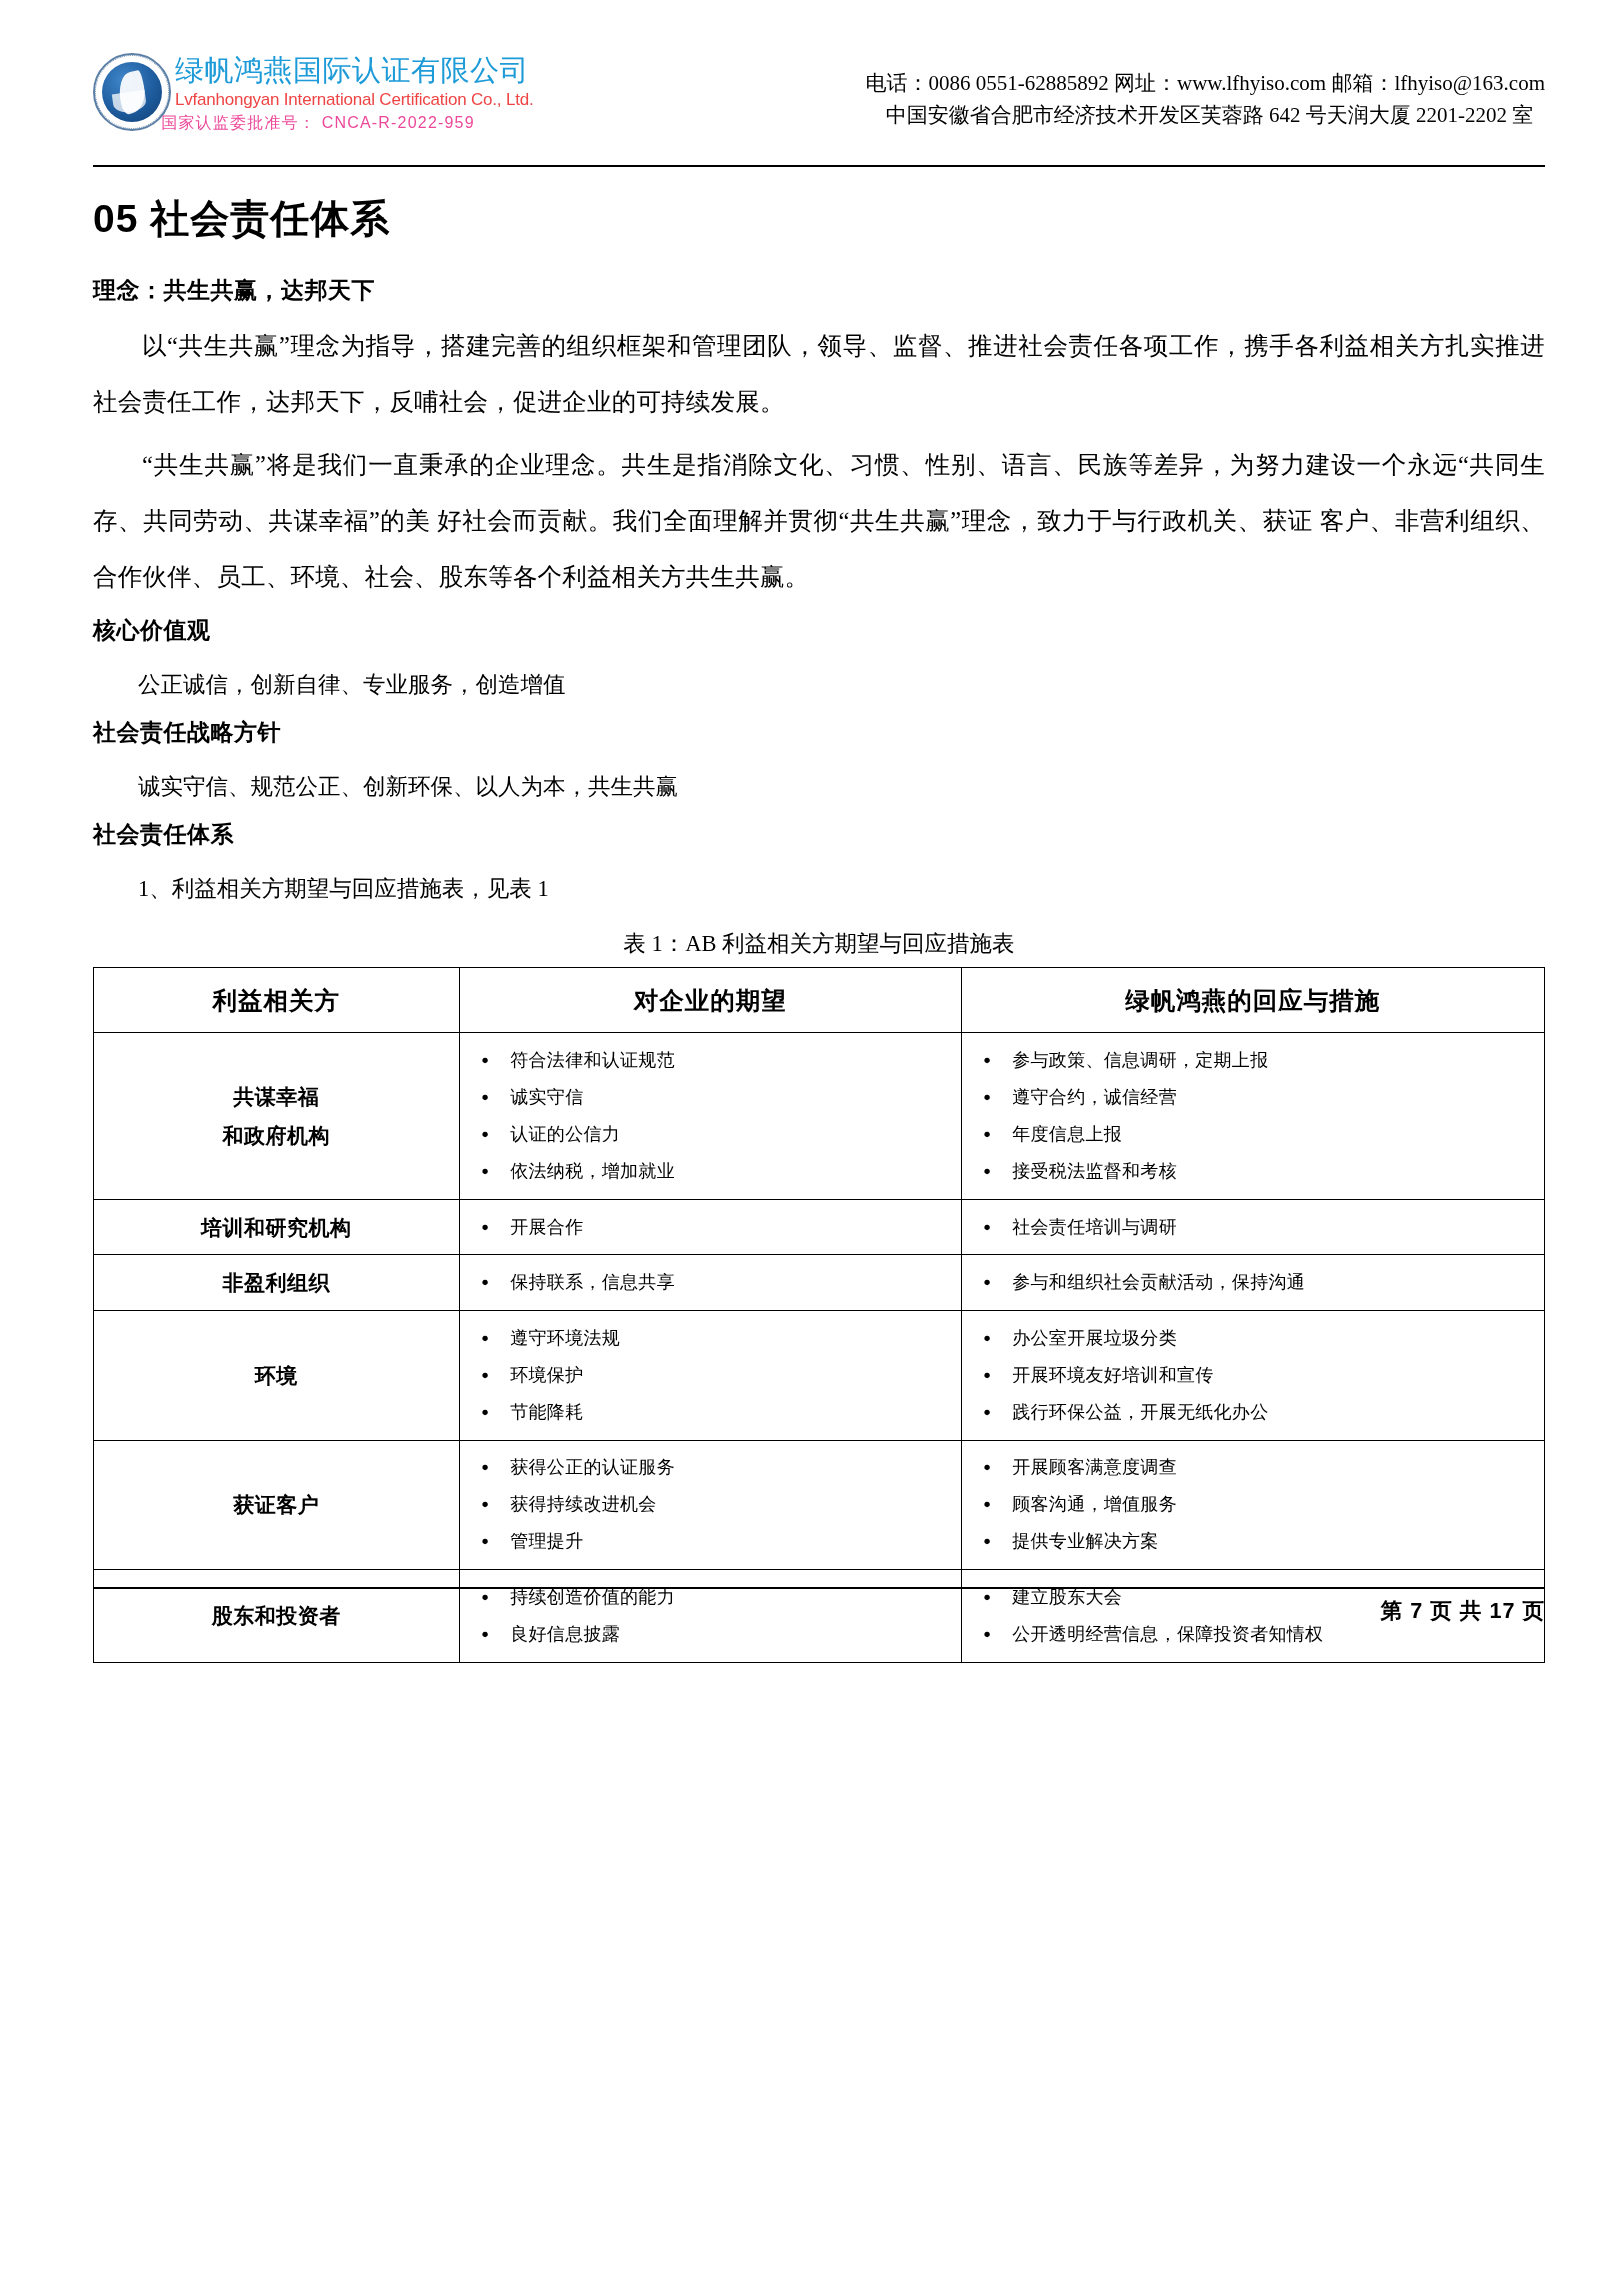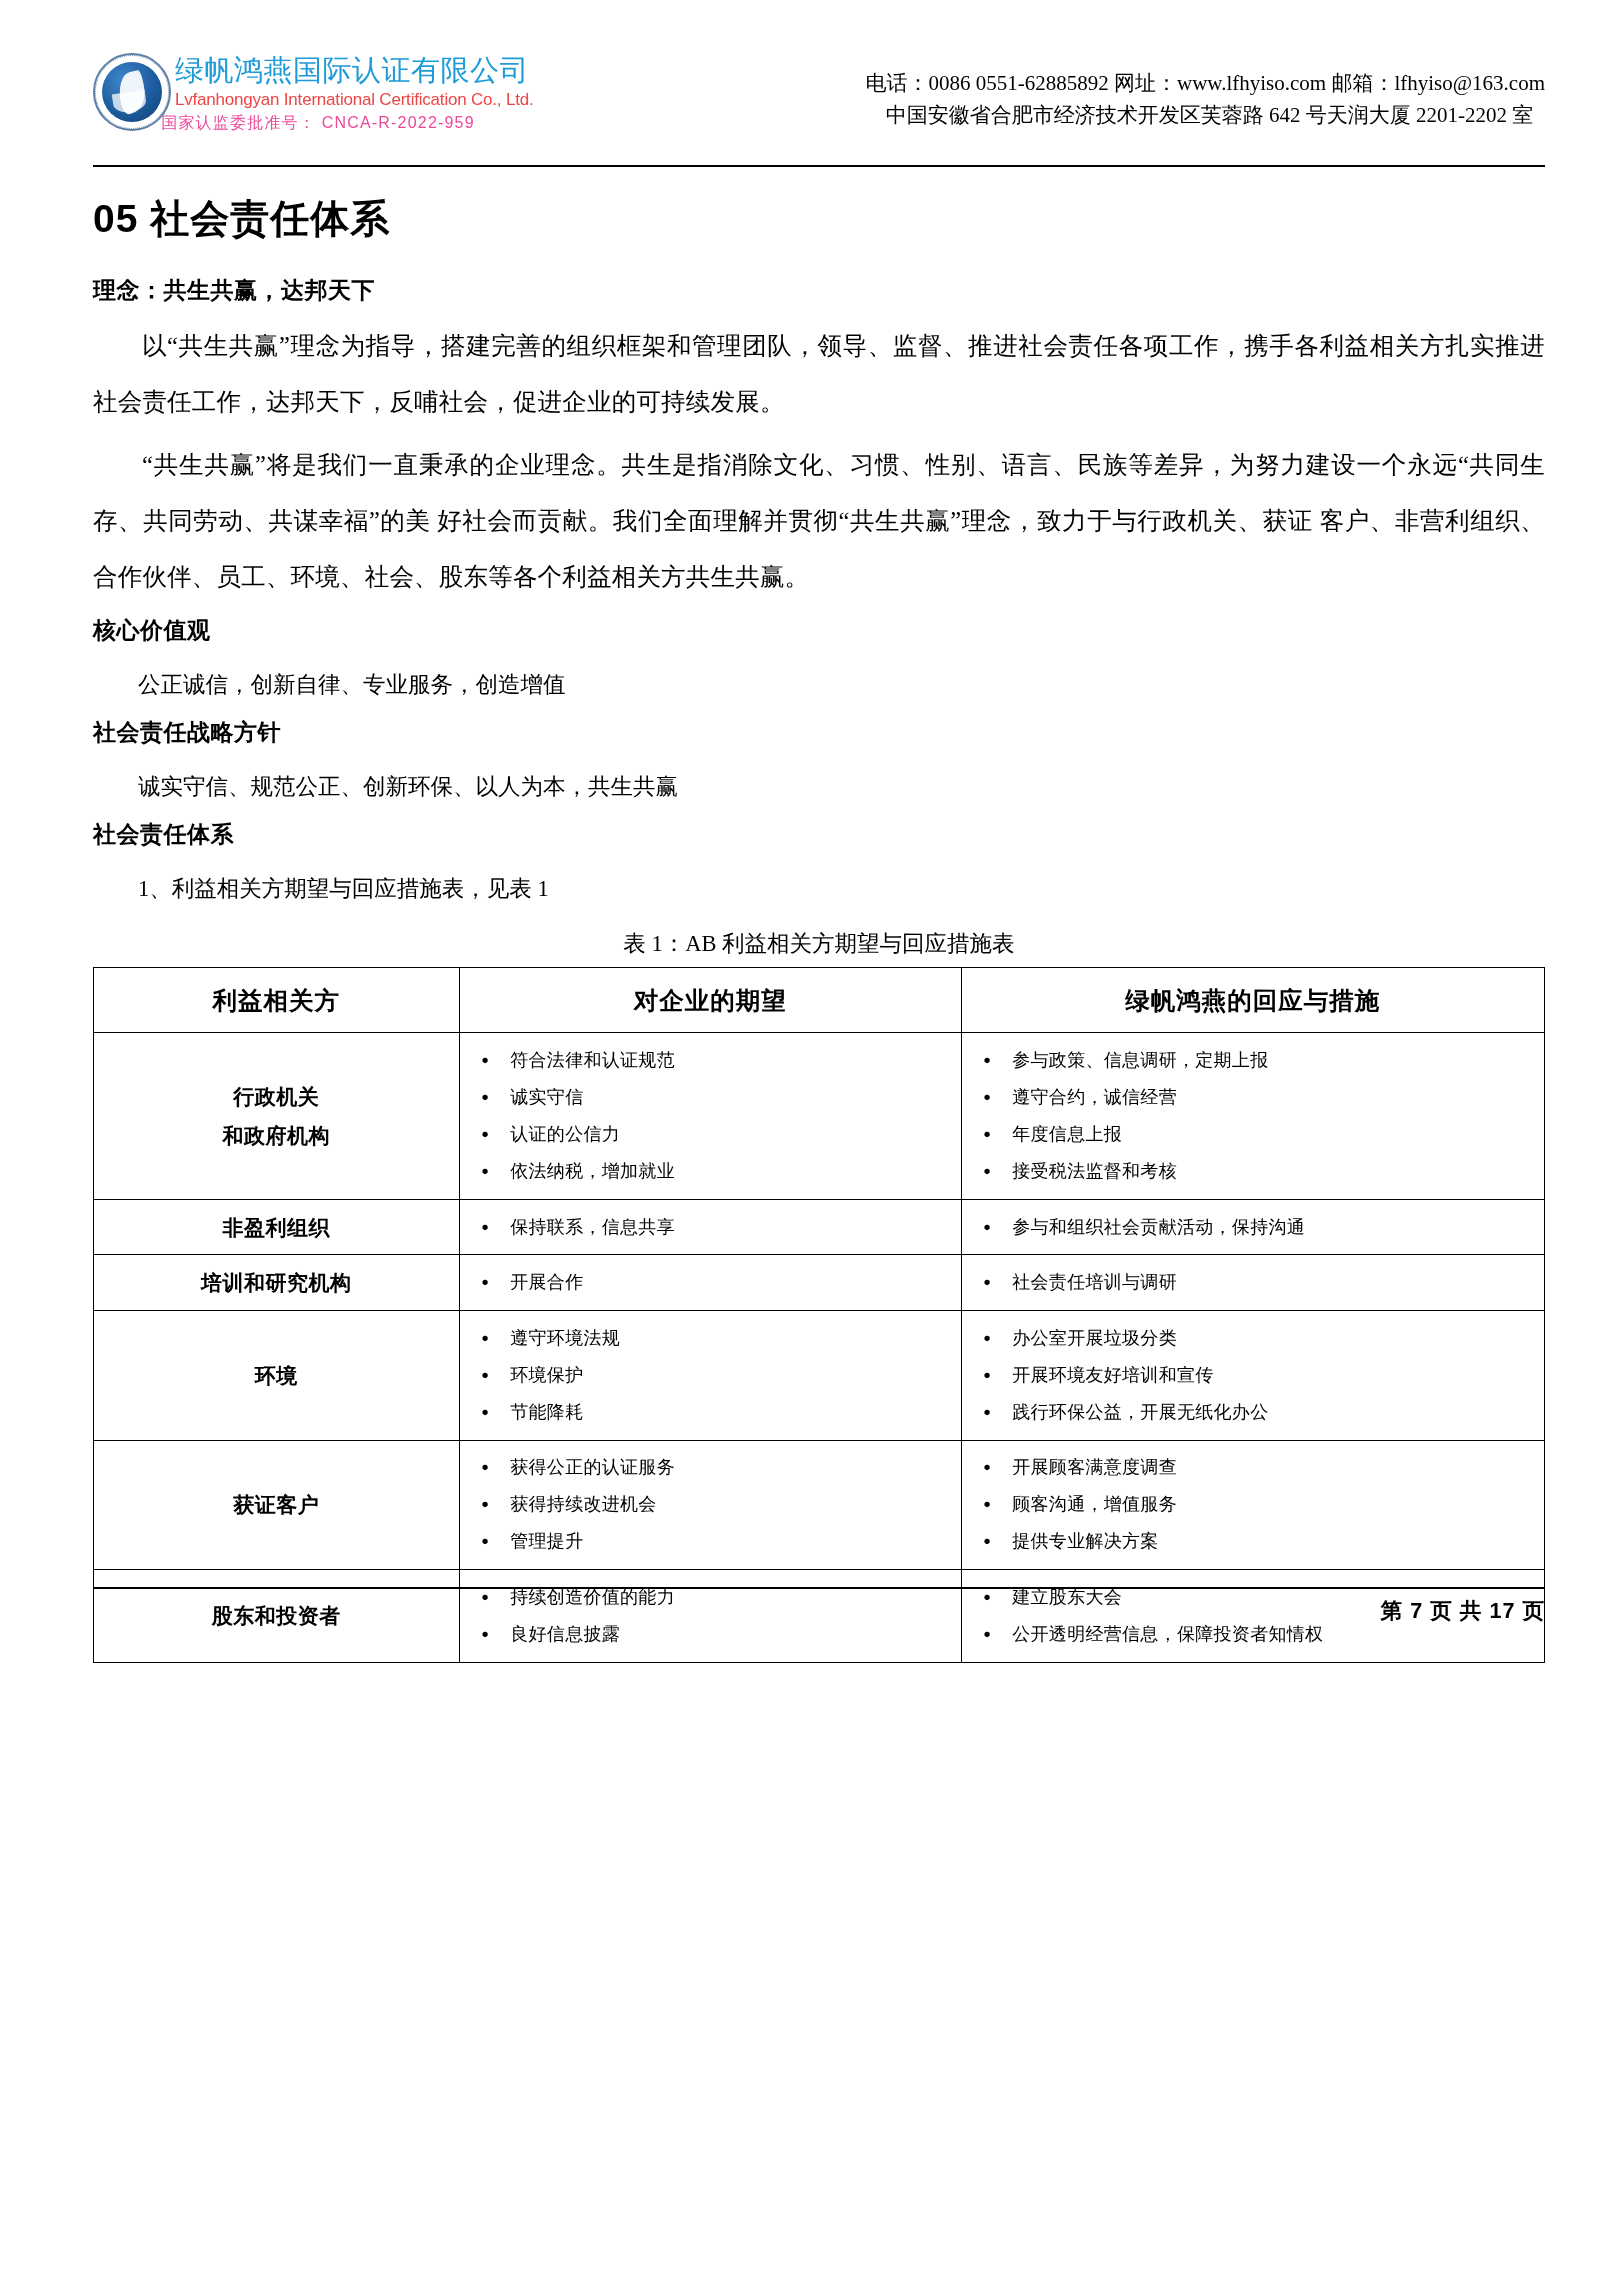--- a/index.html
+++ b/index.html
@@ -292,7 +292,7 @@
     <tbody id="table-body">
         <tr>
           <td class="party">
-            <div>行政机关</div>
+            <div>共谋幸福</div>
             <div>和政府机构</div>
           </td>
           <td>

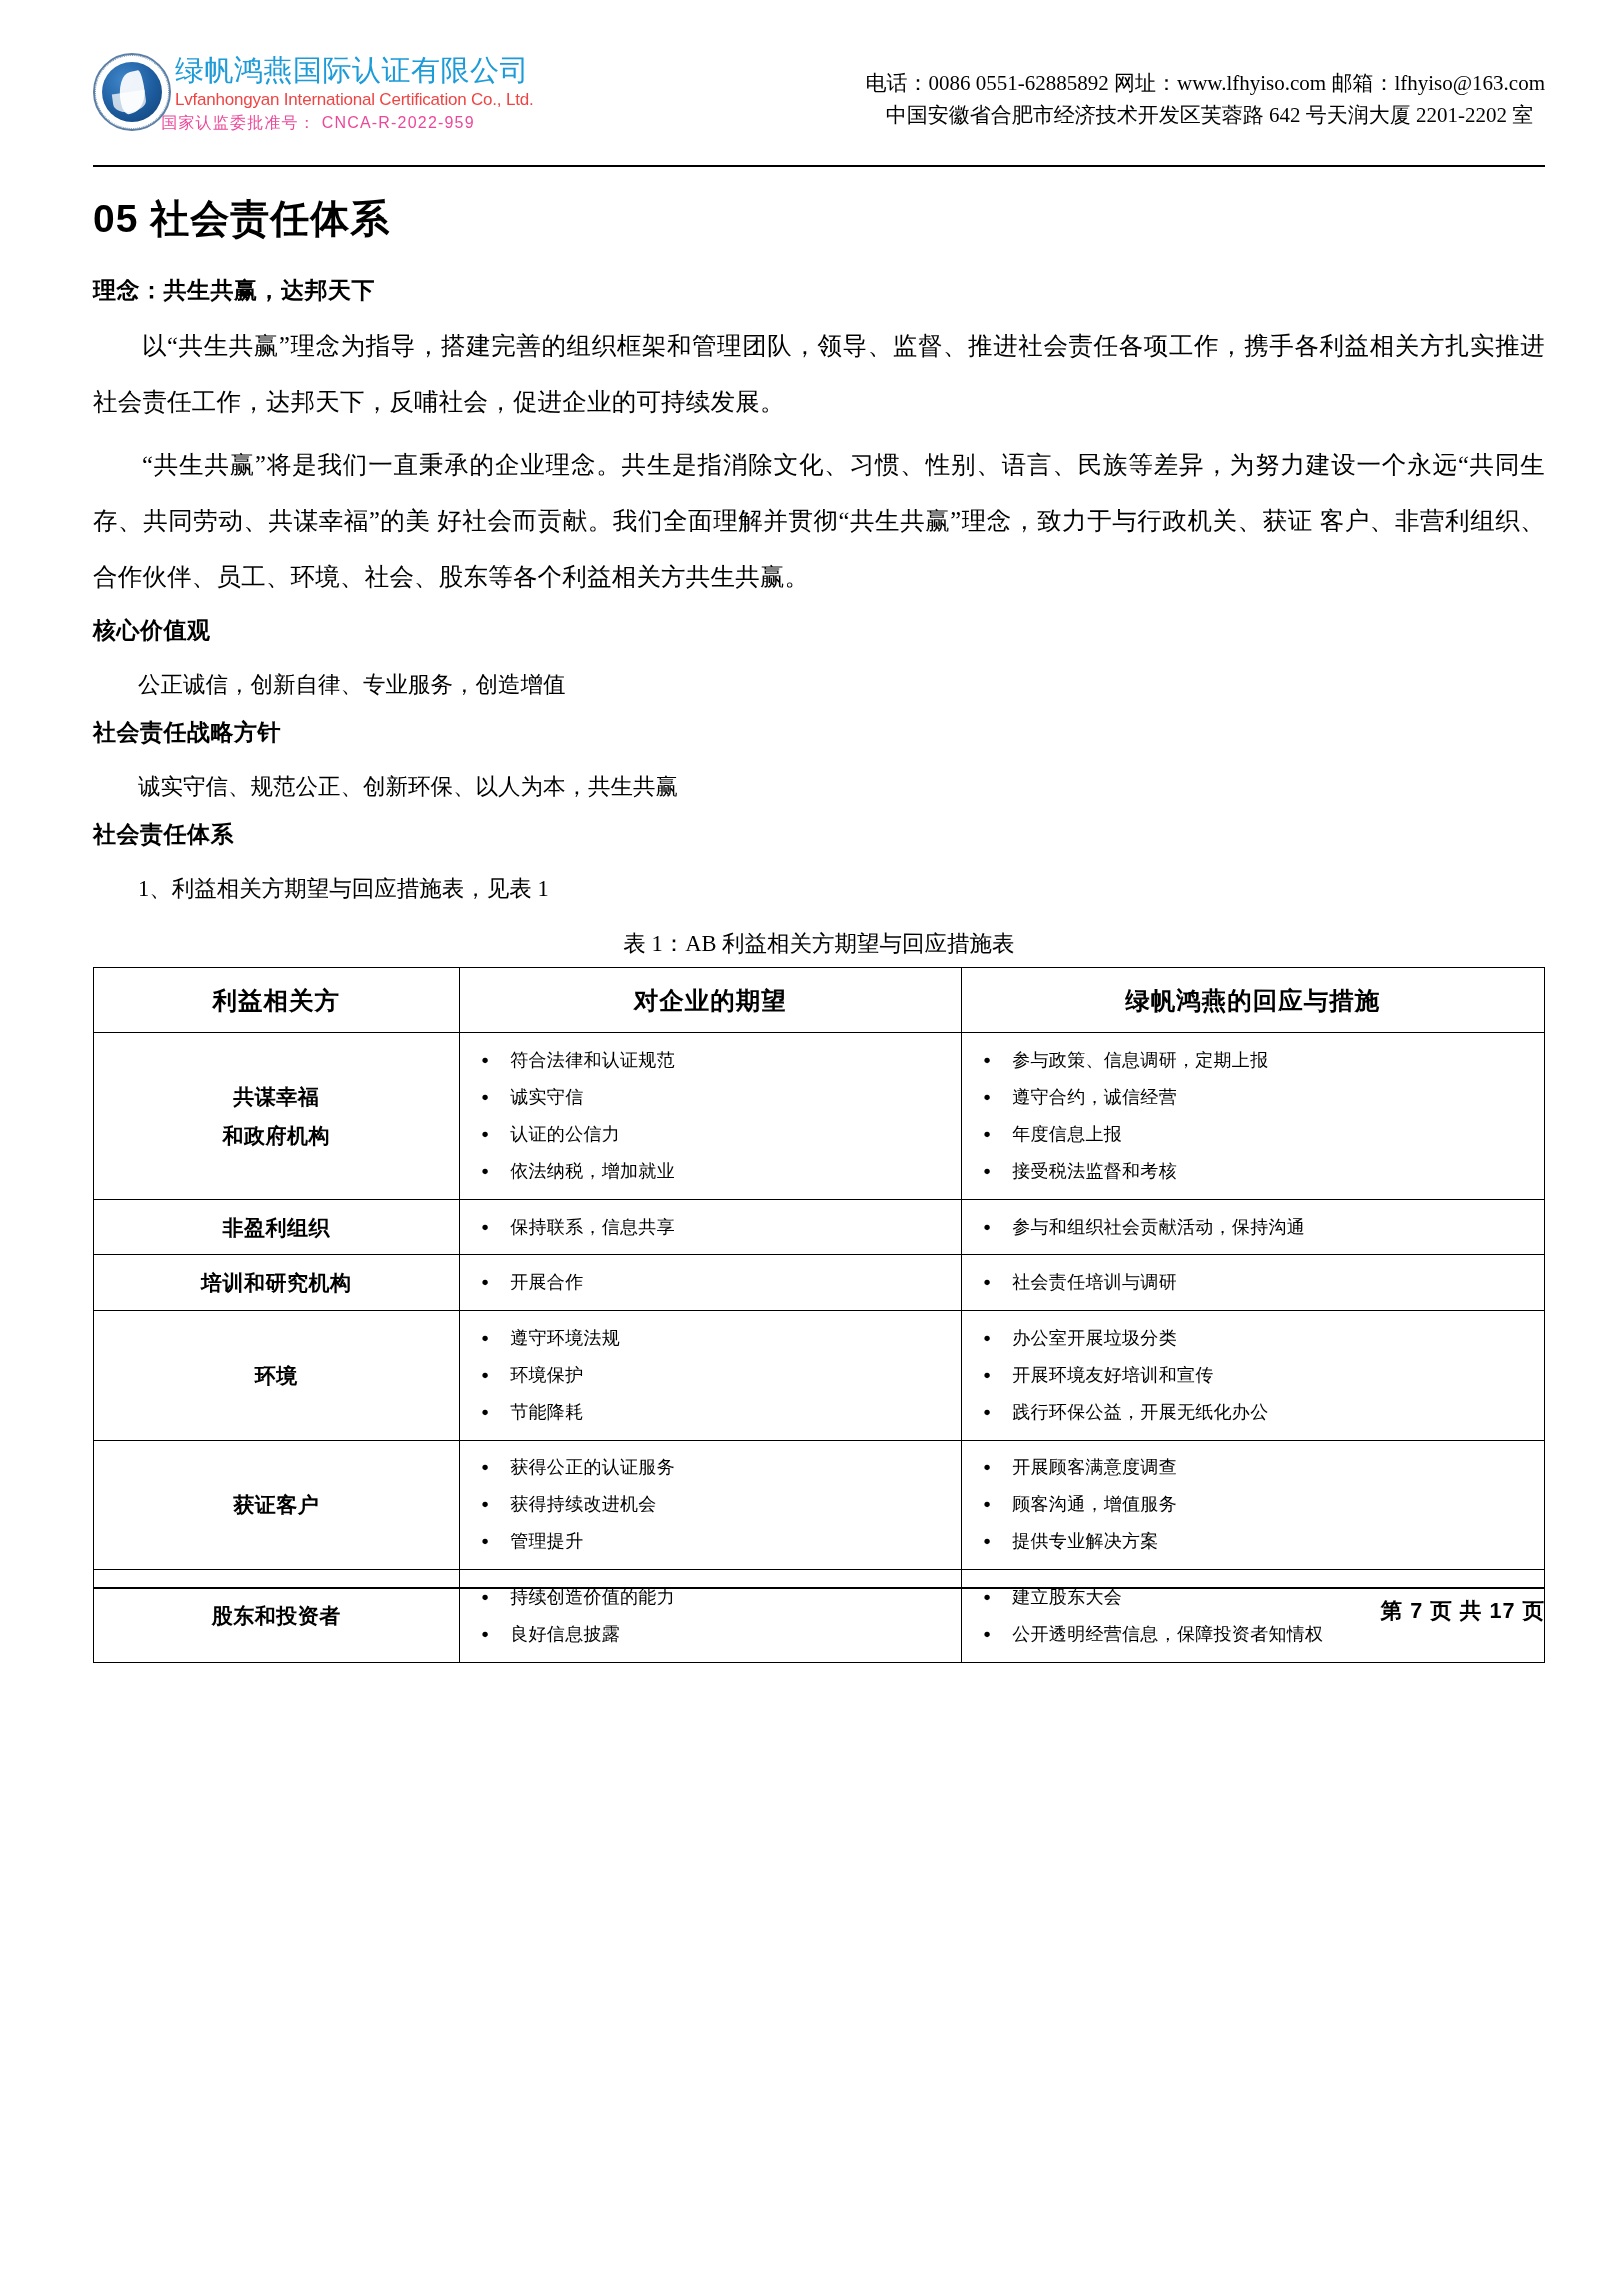--- a/index.html
+++ b/index.html
@@ -314,6 +314,21 @@
         </tr>
         <tr>
           <td class="party">
+            <div>培训和研究机构</div>
+          </td>
+          <td>
+            <ul class="bullets">
+              <li>开展合作</li>
+            </ul>
+          </td>
+          <td>
+            <ul class="bullets">
+              <li>社会责任培训与调研</li>
+            </ul>
+          </td>
+        </tr>
+        <tr>
+          <td class="party">
             <div>非盈利组织</div>
           </td>
           <td>
@@ -324,21 +339,6 @@
           <td>
             <ul class="bullets">
               <li>参与和组织社会贡献活动，保持沟通</li>
-            </ul>
-          </td>
-        </tr>
-        <tr>
-          <td class="party">
-            <div>培训和研究机构</div>
-          </td>
-          <td>
-            <ul class="bullets">
-              <li>开展合作</li>
-            </ul>
-          </td>
-          <td>
-            <ul class="bullets">
-              <li>社会责任培训与调研</li>
             </ul>
           </td>
         </tr>

